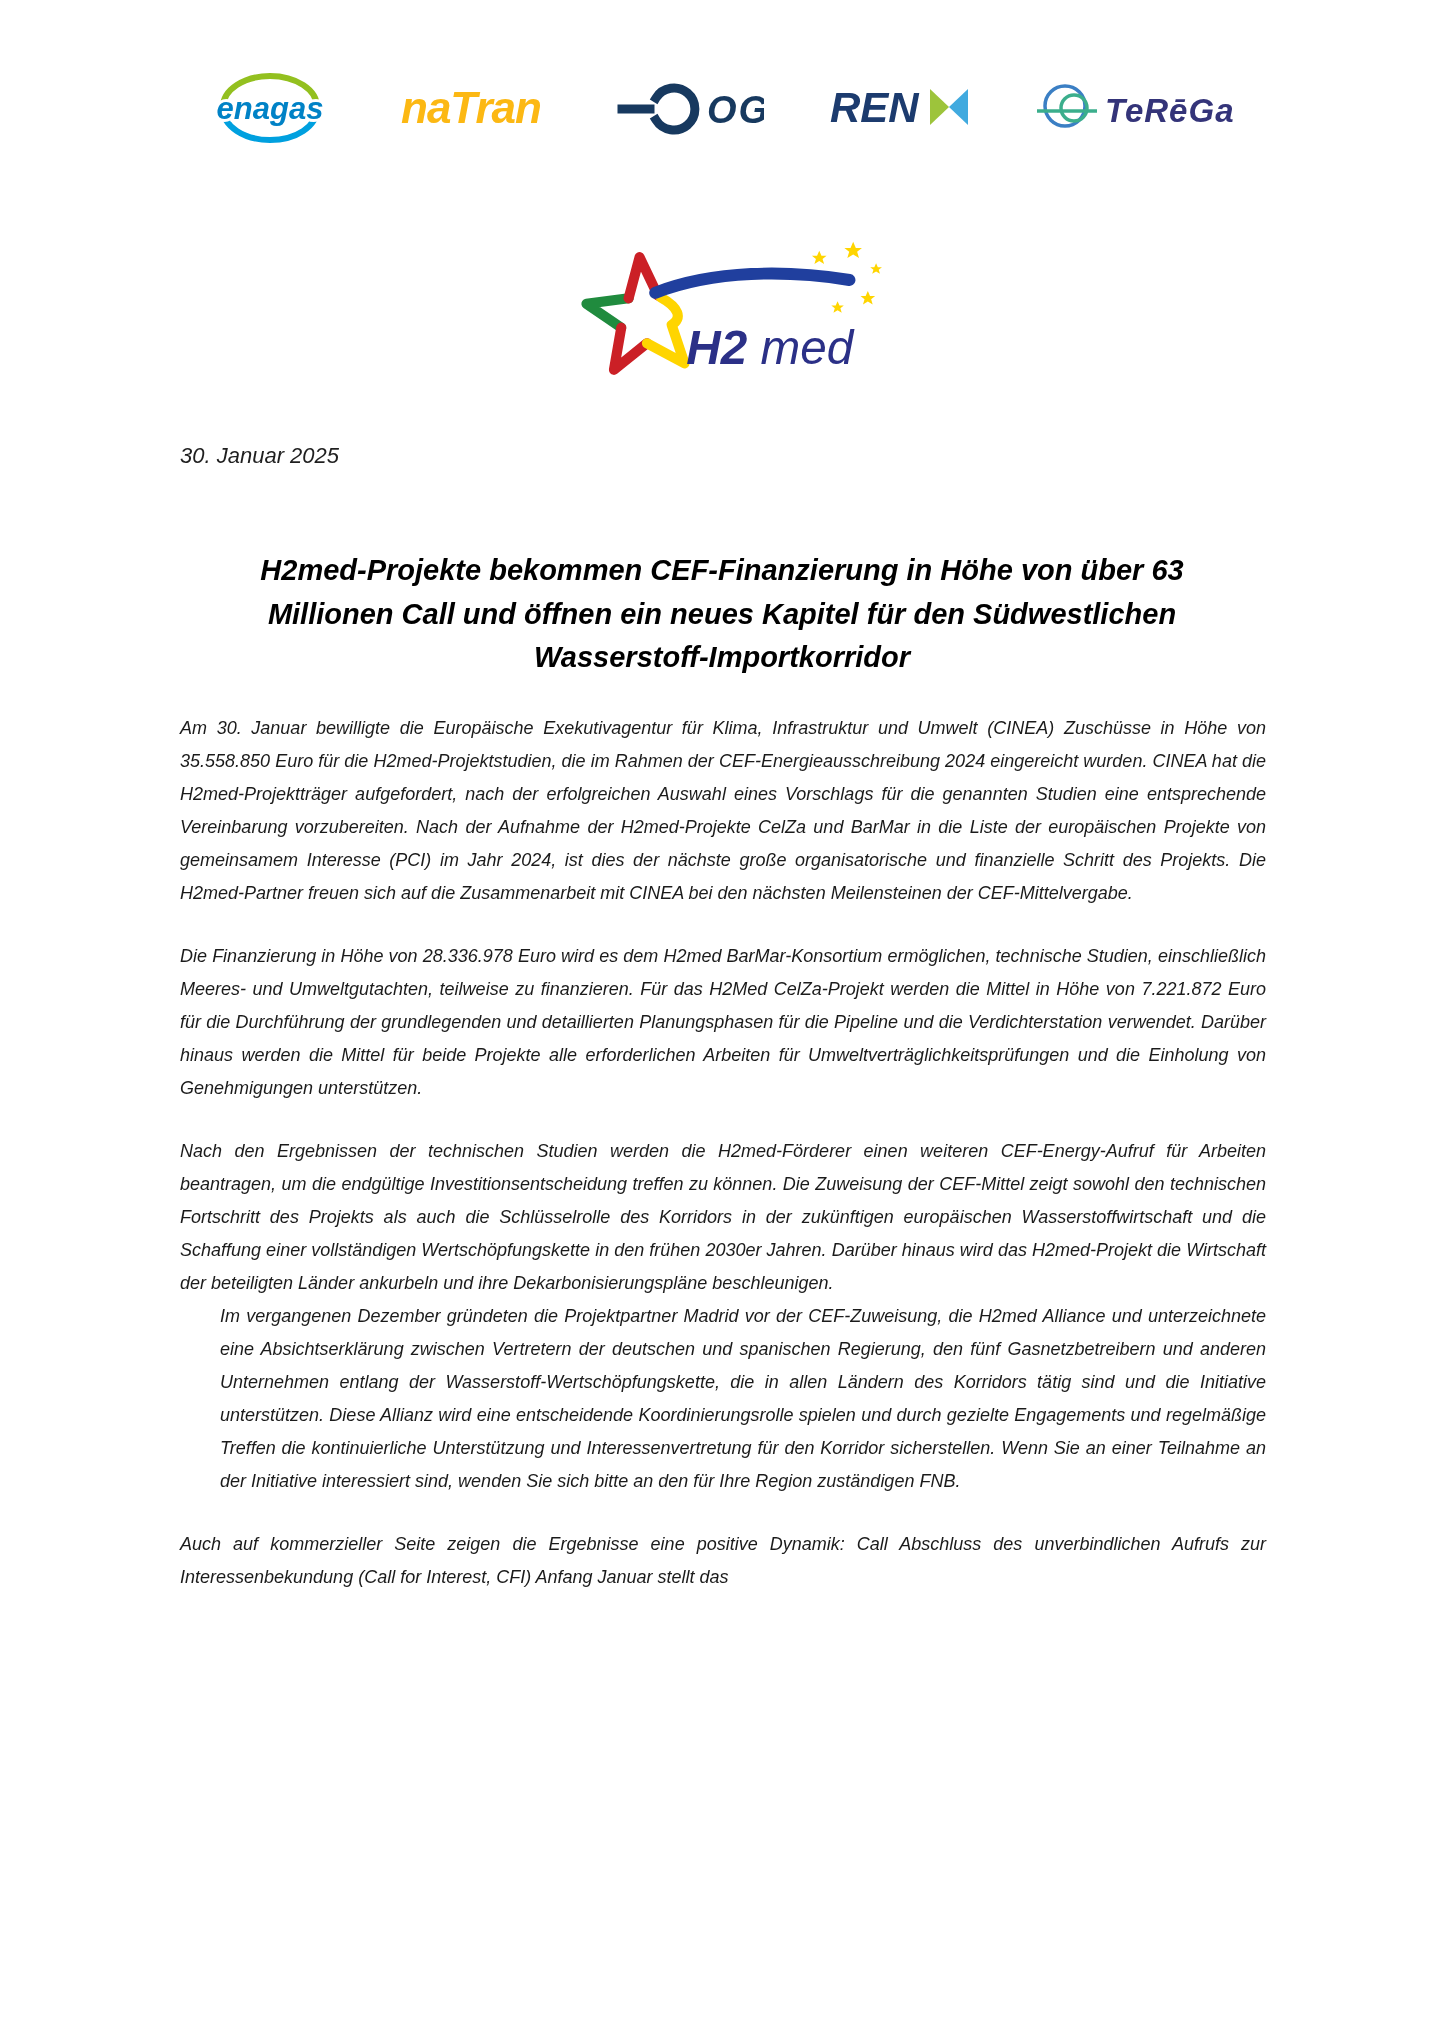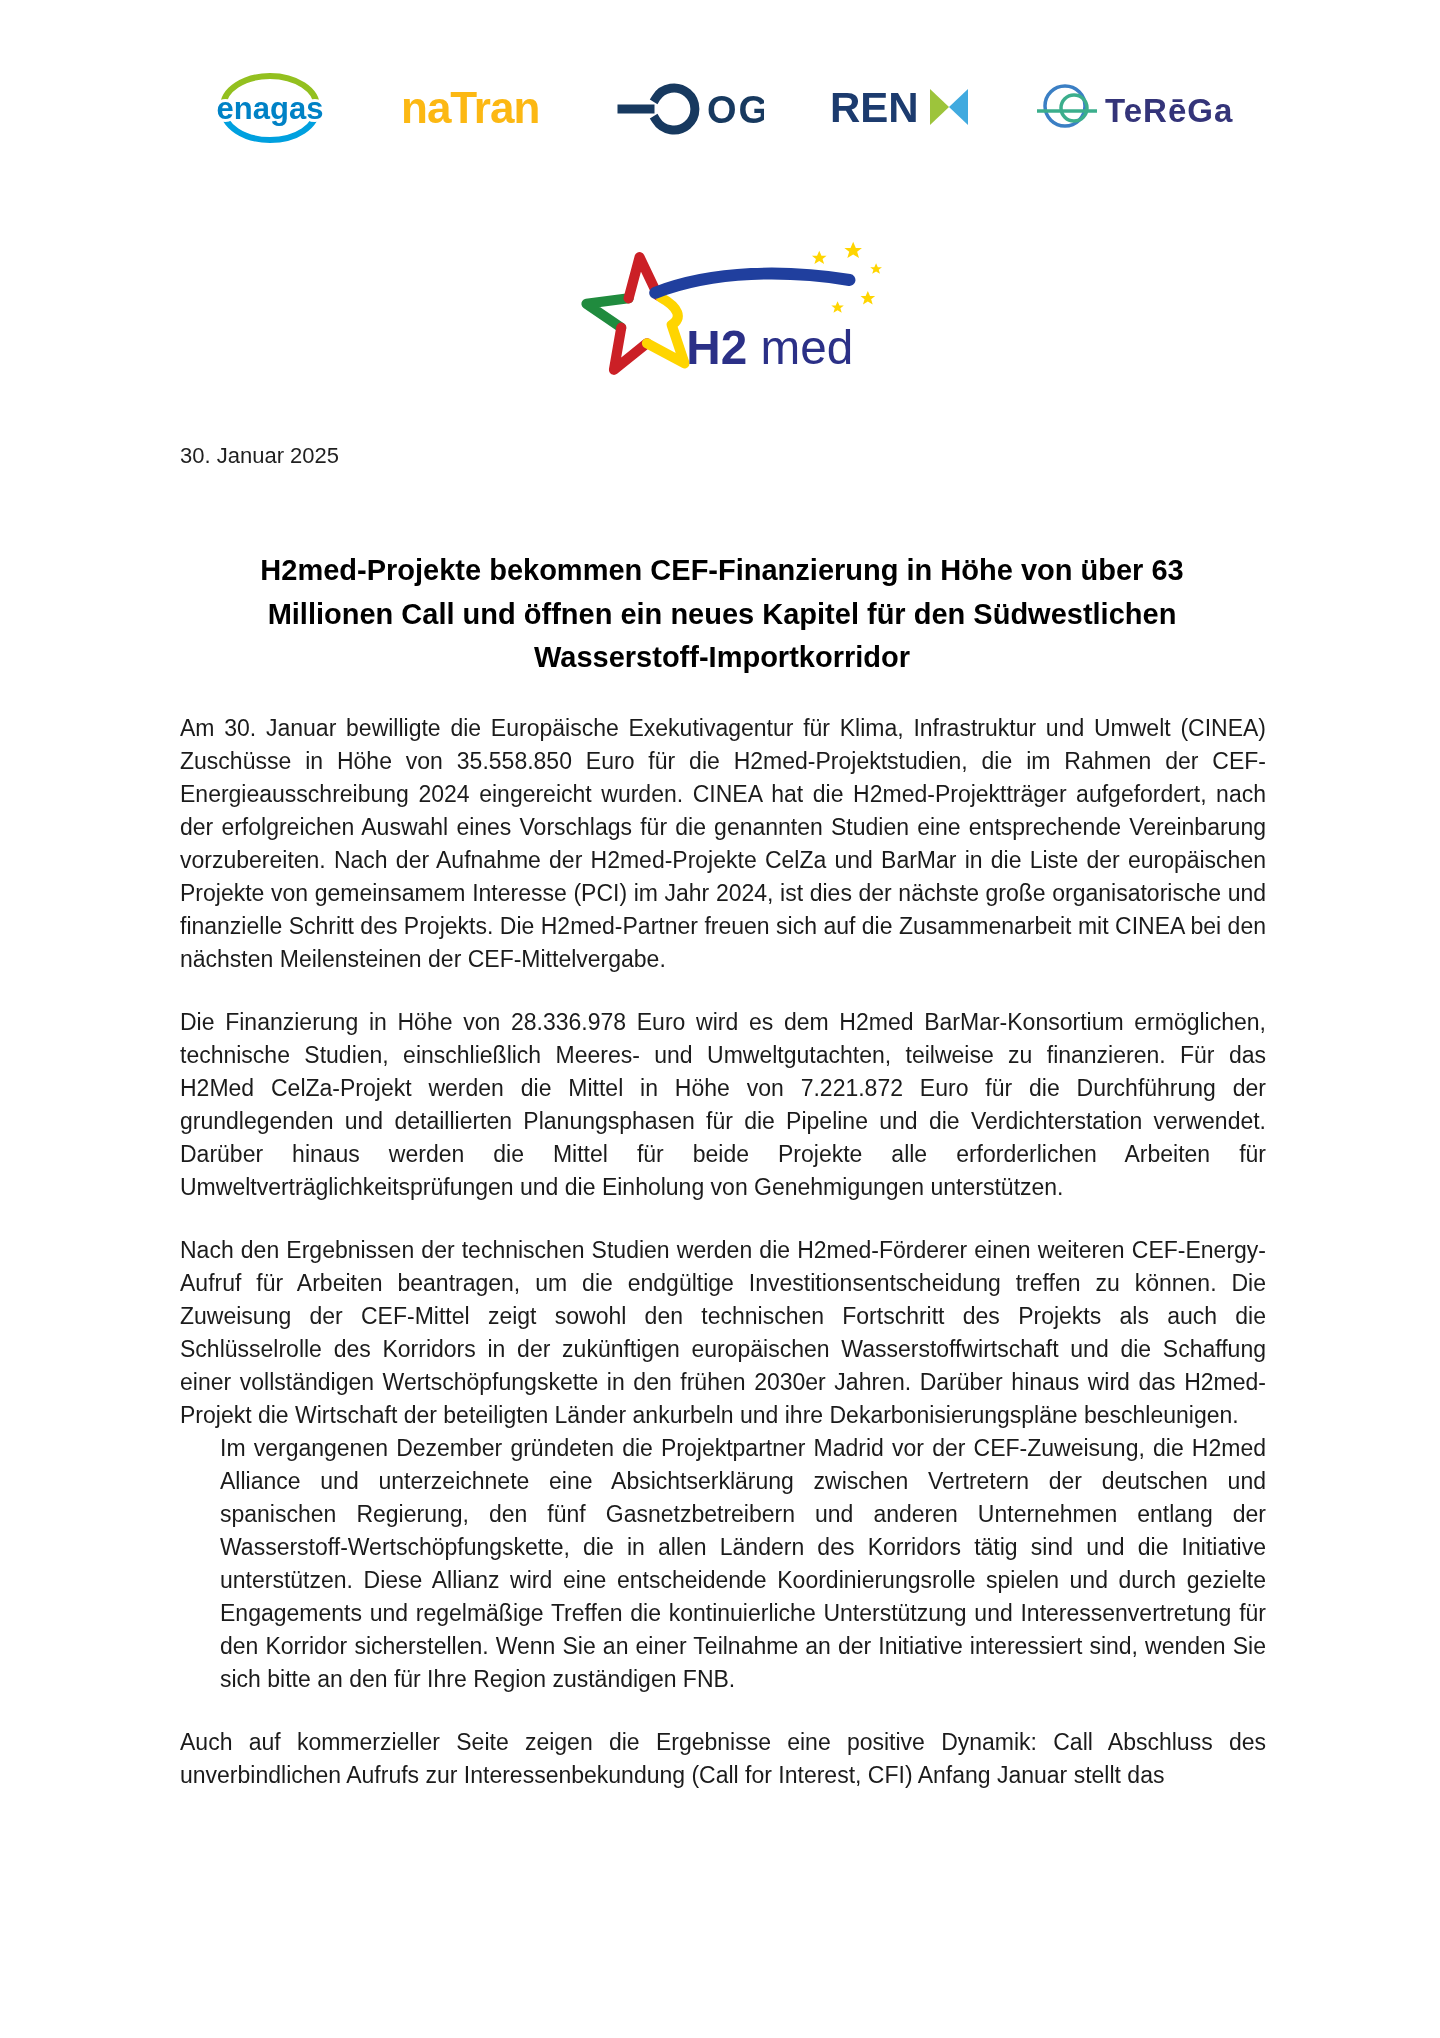--- a/index.html
+++ b/index.html
@@ -10,6 +10,7 @@
     background: #ffffff;
     font-family: "Liberation Sans", sans-serif;
     overflow: hidden;
+    font-style: italic;
   }
 
   

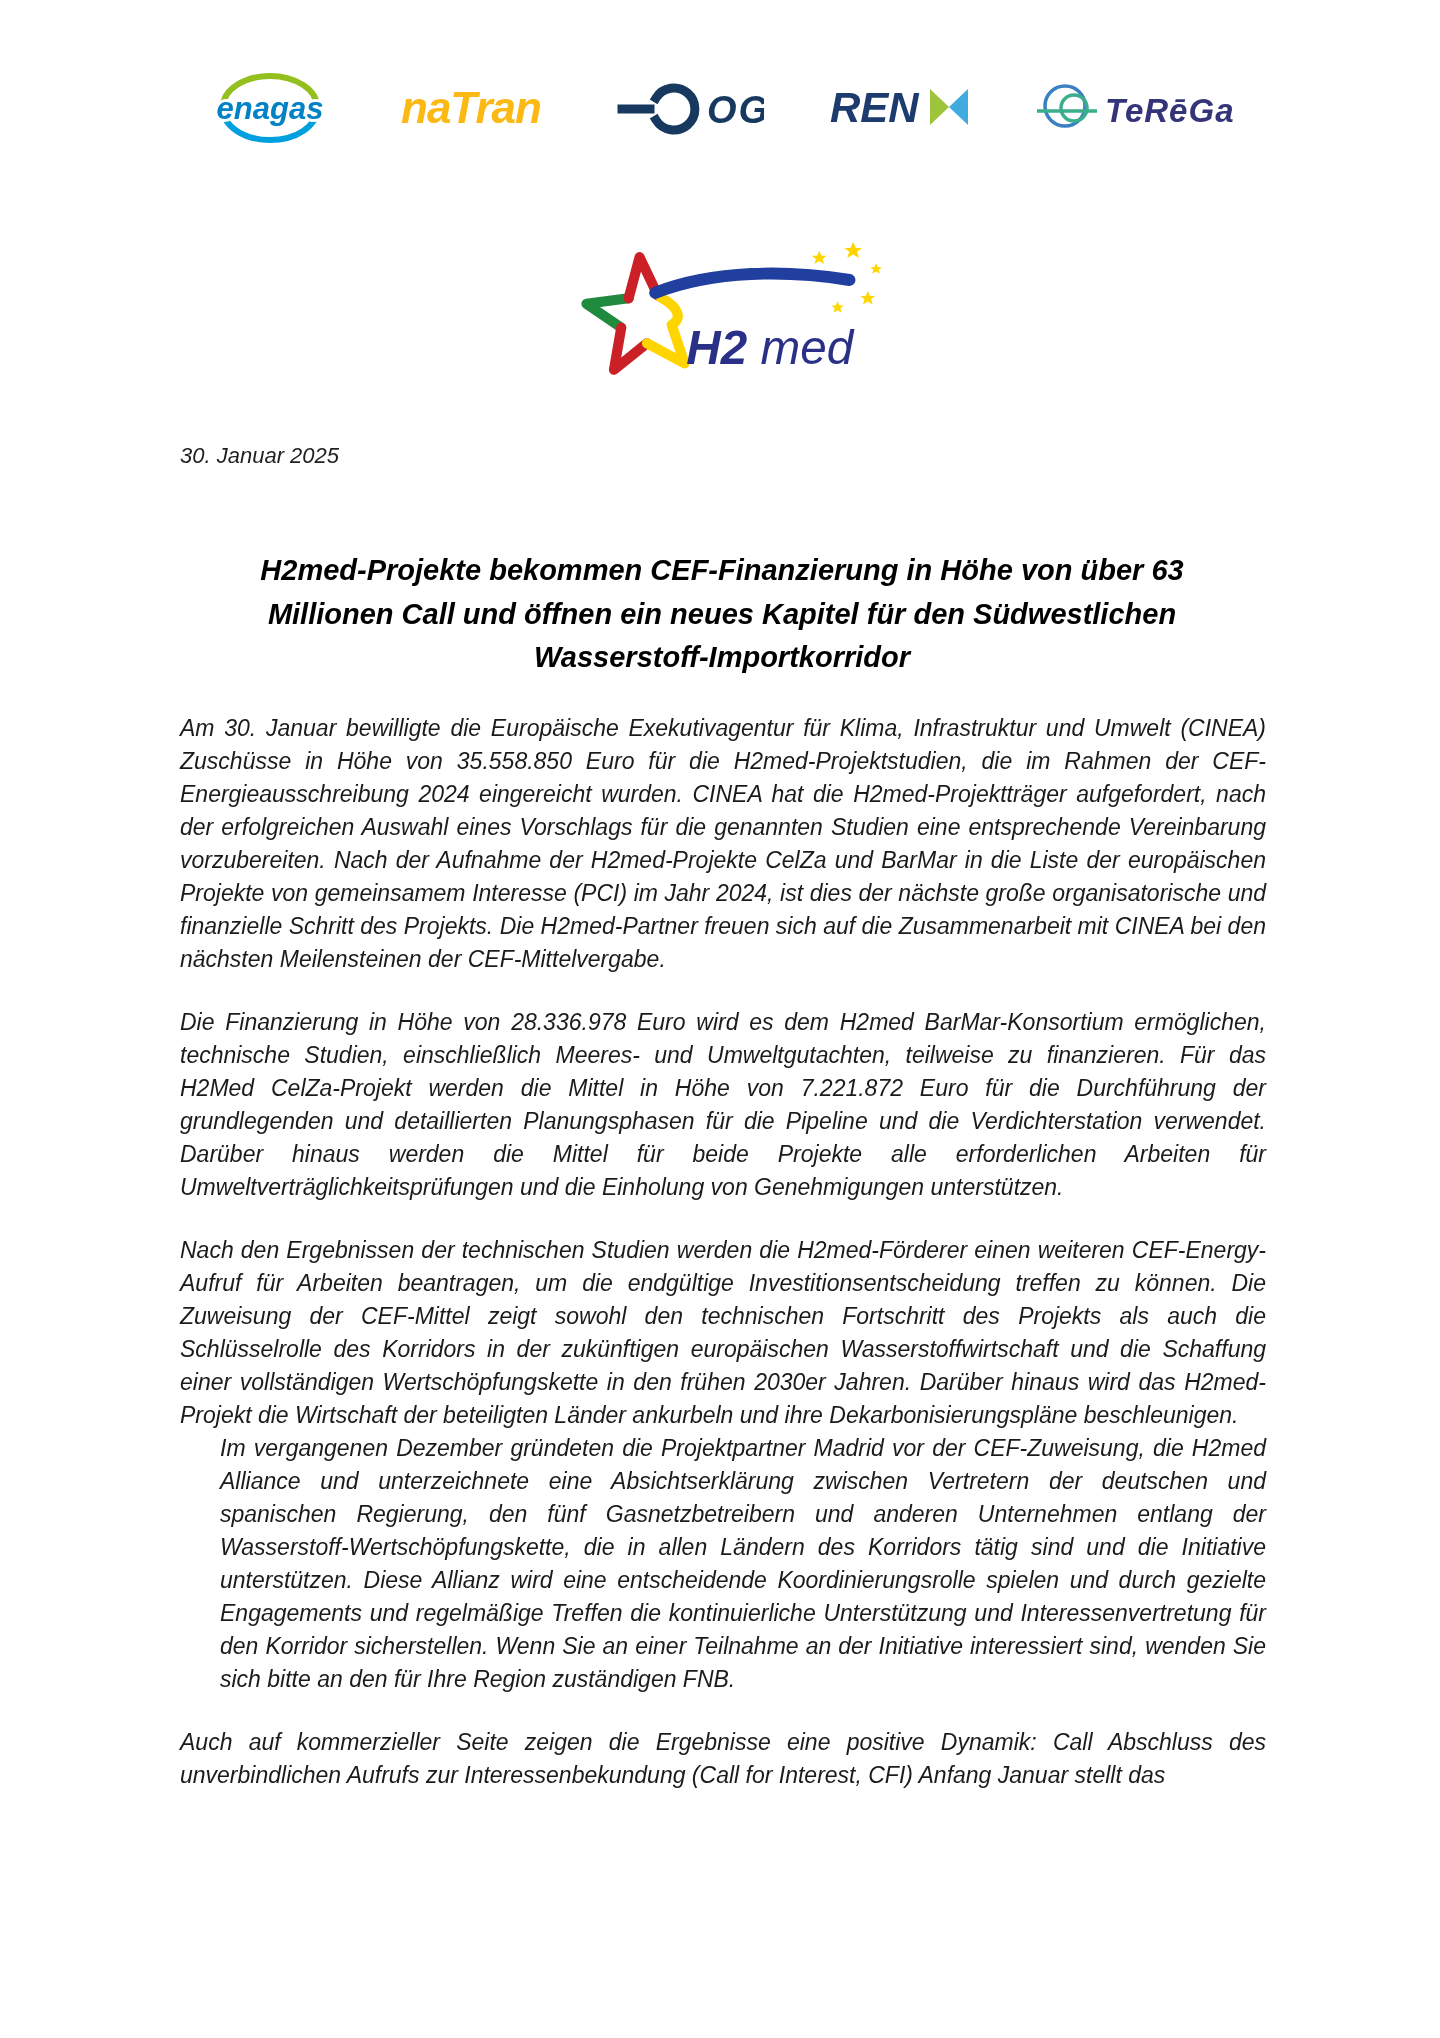--- a/index.html
+++ b/index.html
@@ -69,7 +69,7 @@
     top: 712px;
     left: 180px;
     width: 1086px;
-    font-size: 23px;
+    font-size: 18px;
     line-height: 33px;
     color: var(--body-text);
     text-align: justify;

